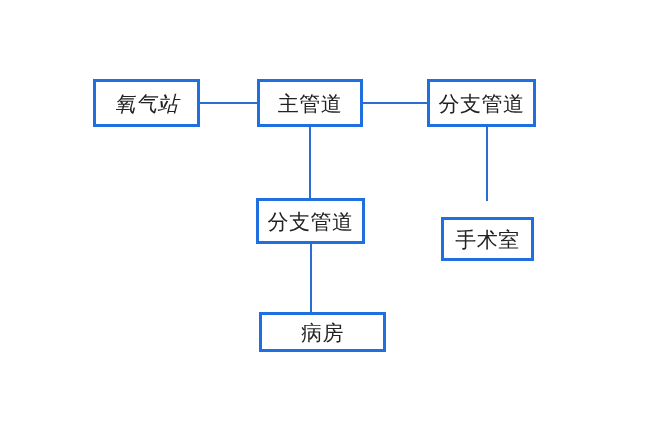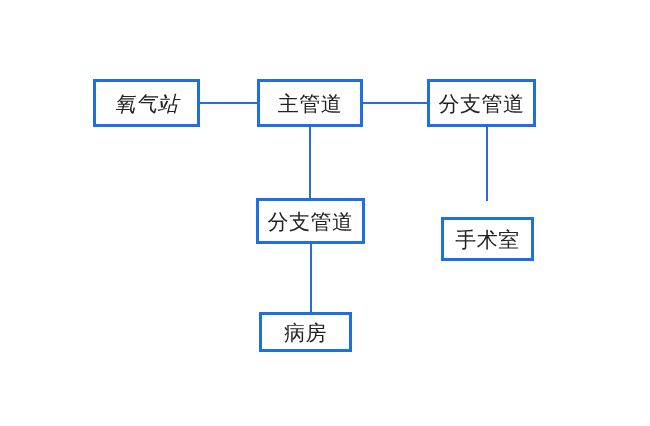--- a/index.html
+++ b/index.html
@@ -53,7 +53,7 @@
   #node-branch-right   { left: 427px; top: 79px;  width: 109px; height: 48px; }
   #node-branch-center  { left: 256px; top: 198px; width: 109px; height: 46px; }
   #node-operating-room { left: 441px; top: 200px; width: 93px;  height: 44px; margin-top: 17px; }
-  #node-ward           { left: 259px; top: 312px; width: 93px; height: 40px; text-align: center; }
+  #node-ward           { left: 259px; top: 312px; width: 127px; height: 40px; text-align: center; }
 </style>
 </head>
 <body>

